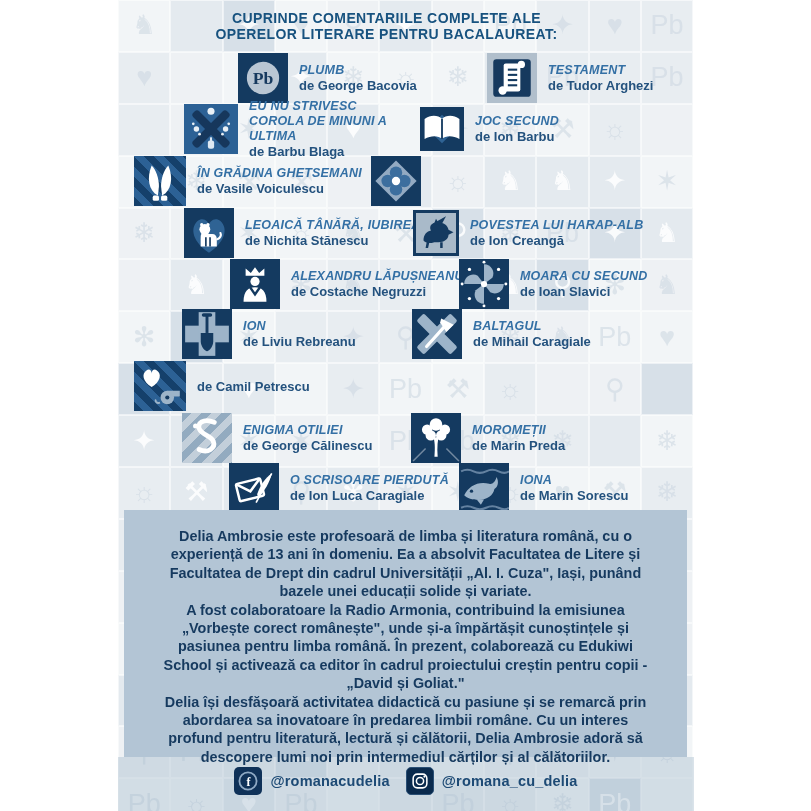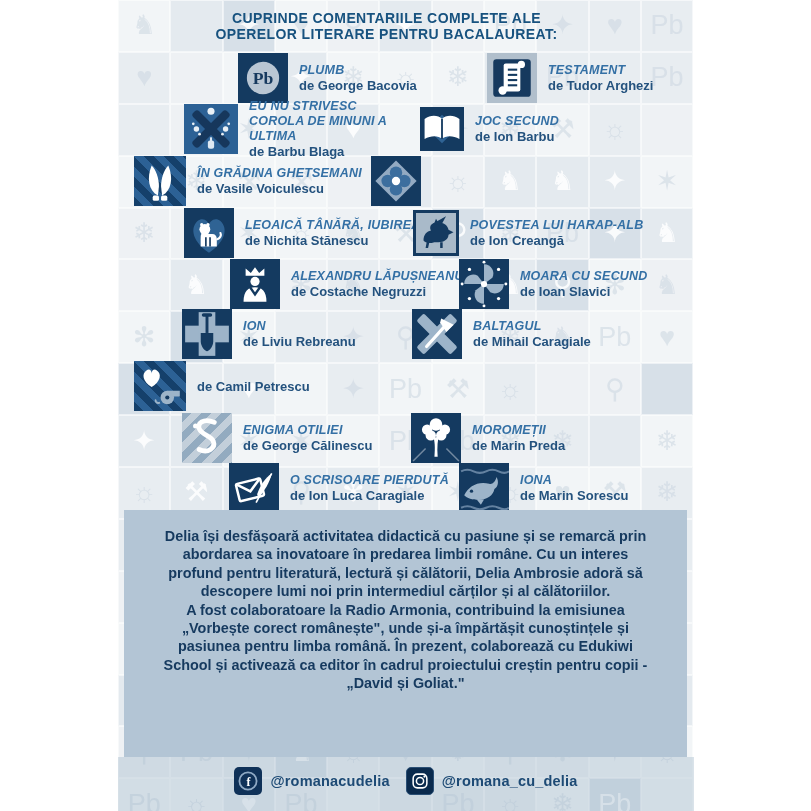--- a/index.html
+++ b/index.html
@@ -832,6 +832,7 @@
   </div>
 
   <div class="bio">
+    <p>Delia Ambrosie este profesoară de limba și literatura română, cu o experiență de 13 ani în domeniu. Ea a absolvit Facultatea de Litere și Facultatea de Drept din cadrul Universității „Al. I. Cuza", Iași, punând bazele unei educații solide și variate.</p>
     <p>Delia își desfășoară activitatea didactică cu pasiune și se remarcă prin abordarea sa inovatoare în predarea limbii române. Cu un interes profund pentru literatură, lectură și călătorii, Delia Ambrosie adoră să descopere lumi noi prin intermediul cărților și al călătoriilor.</p>
     <p>A fost colaboratoare la Radio Armonia, contribuind la emisiunea „Vorbește corect românește", unde și-a împărtășit cunoștințele și pasiunea pentru limba română. În prezent, colaborează cu Edukiwi School și activează ca editor în cadrul proiectului creștin pentru copii - „David și Goliat."</p>
   </div>

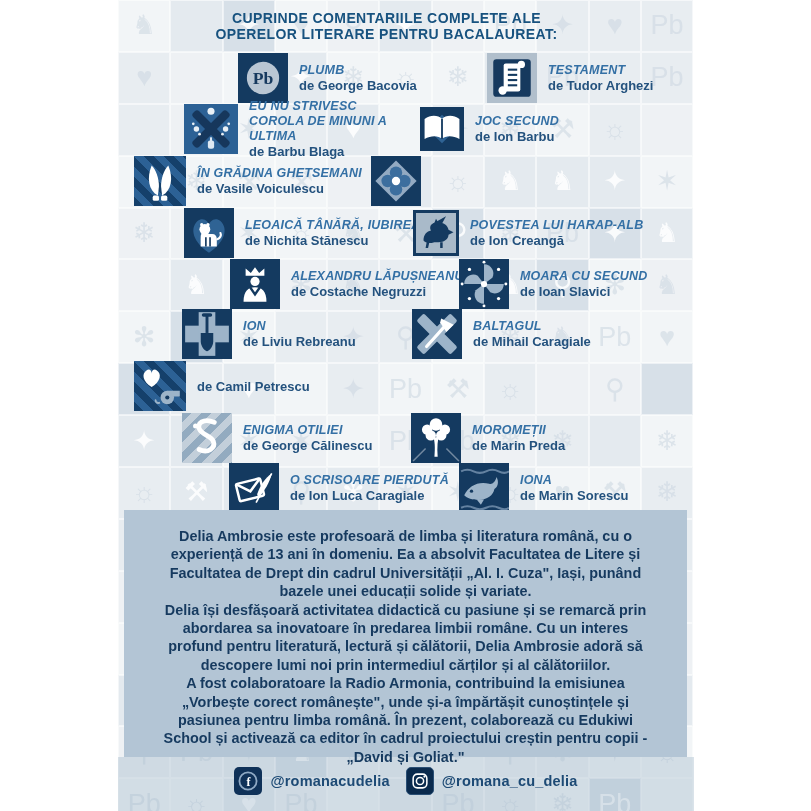--- a/index.html
+++ b/index.html
@@ -833,8 +833,8 @@
 
   <div class="bio">
     <p>Delia Ambrosie este profesoară de limba și literatura română, cu o experiență de 13 ani în domeniu. Ea a absolvit Facultatea de Litere și Facultatea de Drept din cadrul Universității „Al. I. Cuza", Iași, punând bazele unei educații solide și variate.</p>
+    <p>A fost colaboratoare la Radio Armonia, contribuind la emisiunea „Vorbește corect românește", unde și-a împărtășit cunoștințele și pasiunea pentru limba română. În prezent, colaborează cu Edukiwi School și activează ca editor în cadrul proiectului creștin pentru copii - „David și Goliat."</p>
     <p>Delia își desfășoară activitatea didactică cu pasiune și se remarcă prin abordarea sa inovatoare în predarea limbii române. Cu un interes profund pentru literatură, lectură și călătorii, Delia Ambrosie adoră să descopere lumi noi prin intermediul cărților și al călătoriilor.</p>
-    <p>A fost colaboratoare la Radio Armonia, contribuind la emisiunea „Vorbește corect românește", unde și-a împărtășit cunoștințele și pasiunea pentru limba română. În prezent, colaborează cu Edukiwi School și activează ca editor în cadrul proiectului creștin pentru copii - „David și Goliat."</p>
   </div>
 
   <div class="social">

